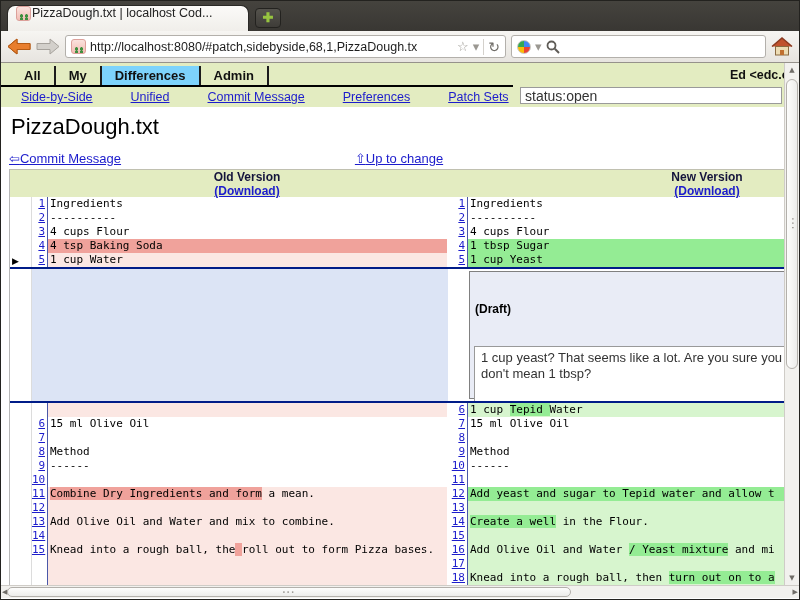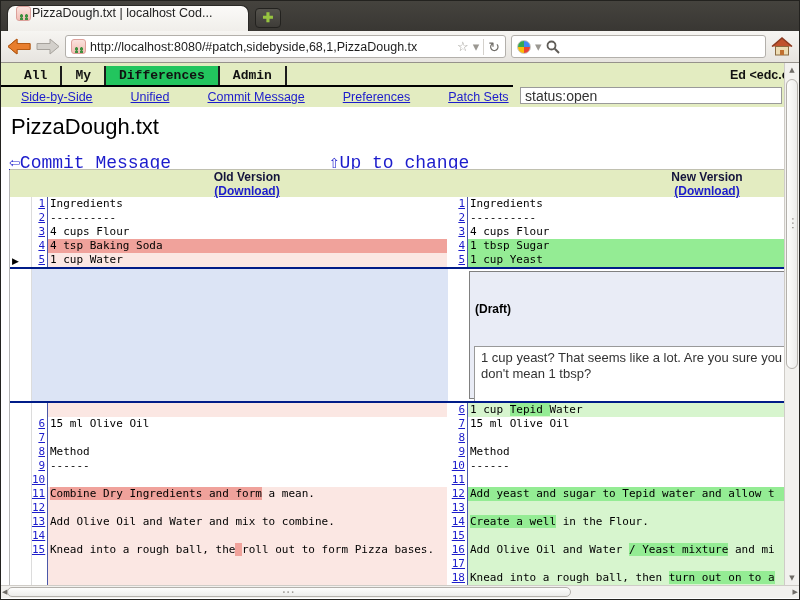--- a/index.html
+++ b/index.html
@@ -41,7 +41,7 @@
   .viewport { position:relative; height:535px; background:#fff; overflow:hidden; }
 
   .g-header { height:44px; background:var(--header_green); position:relative; }
-  .g-tabs { display:flex; padding:3px 0 0 10px; font-size:13px; font-weight:bold; color:#111; height:22px;font-family:Liberation Mono, monospace; }
+  .g-tabs { display:flex; padding:3px 0 0 10px; font-size:13px; font-weight:bold; color:#111; height:22px; }
   .g-tab { padding:2px 13px 1px; border-right:2px solid #1c1c1c; }
   .g-tab.active { background:#22c55e; }
   .g-rule { height:2px; background:#000; width:512px; }

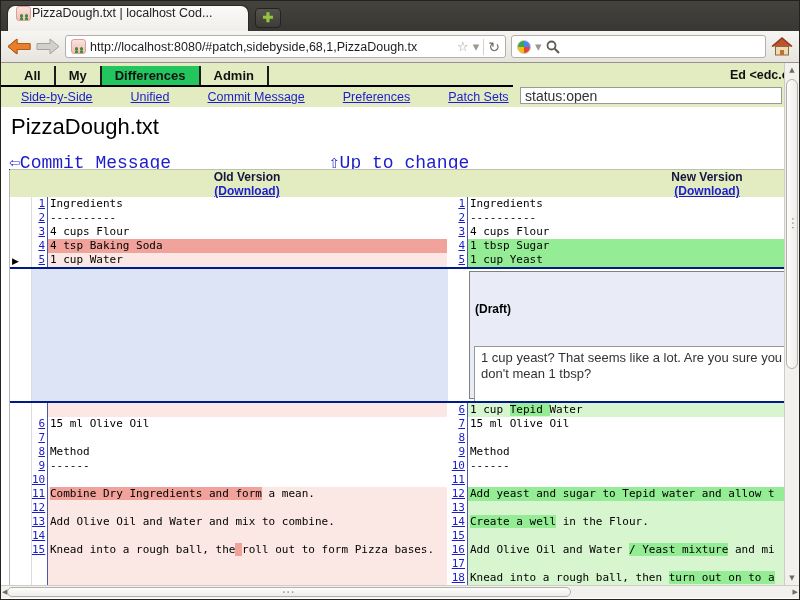--- a/index.html
+++ b/index.html
@@ -43,7 +43,7 @@
   .g-header { height:44px; background:var(--header_green); position:relative; }
   .g-tabs { display:flex; padding:3px 0 0 10px; font-size:13px; font-weight:bold; color:#111; height:22px; }
   .g-tab { padding:2px 13px 1px; border-right:2px solid #1c1c1c; }
-  .g-tab.active { background:#22c55e; }
+  .g-tab.active { background:#7dd3fc; }
   .g-rule { height:2px; background:#000; width:512px; }
   .g-links { display:flex; gap:38px; padding:3px 0 0 20px; font-size:12.5px; }
   .g-links a, a { color:var(--link); text-decoration:underline; cursor:pointer; }

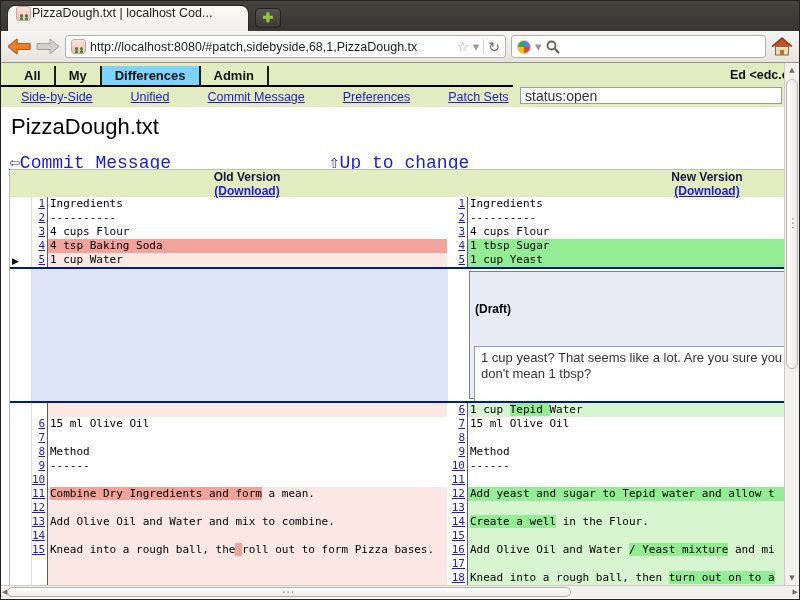--- a/index.html
+++ b/index.html
@@ -52,7 +52,7 @@
               color:#333; padding:0 4px; font-family:"Liberation Sans", sans-serif; }
 
   .page-title { font-size:22px; color:#000; margin:8px 0 0 10px; height:24px; line-height:24px; font-weight:normal; }
-  .jump-links { position:relative; margin-top:12px; height:18px; font-size:18px;font-family:Liberation Mono, monospace; }
+  .jump-links { position:relative; margin-top:12px; height:18px; font-size:13px; }
   .jump-left { margin-left:8px; }
   .jump-center { position:absolute; left:398px; transform:translateX(-50%); top:0; }
 

